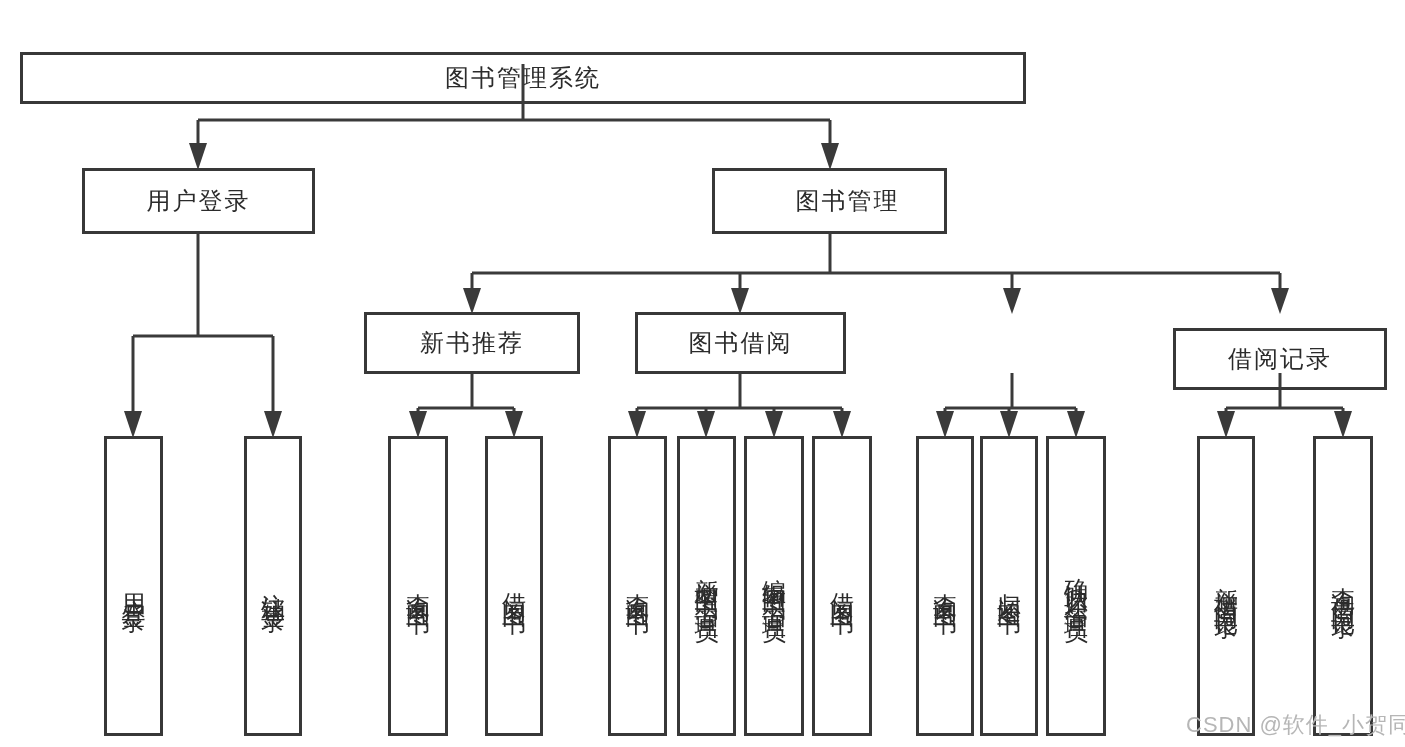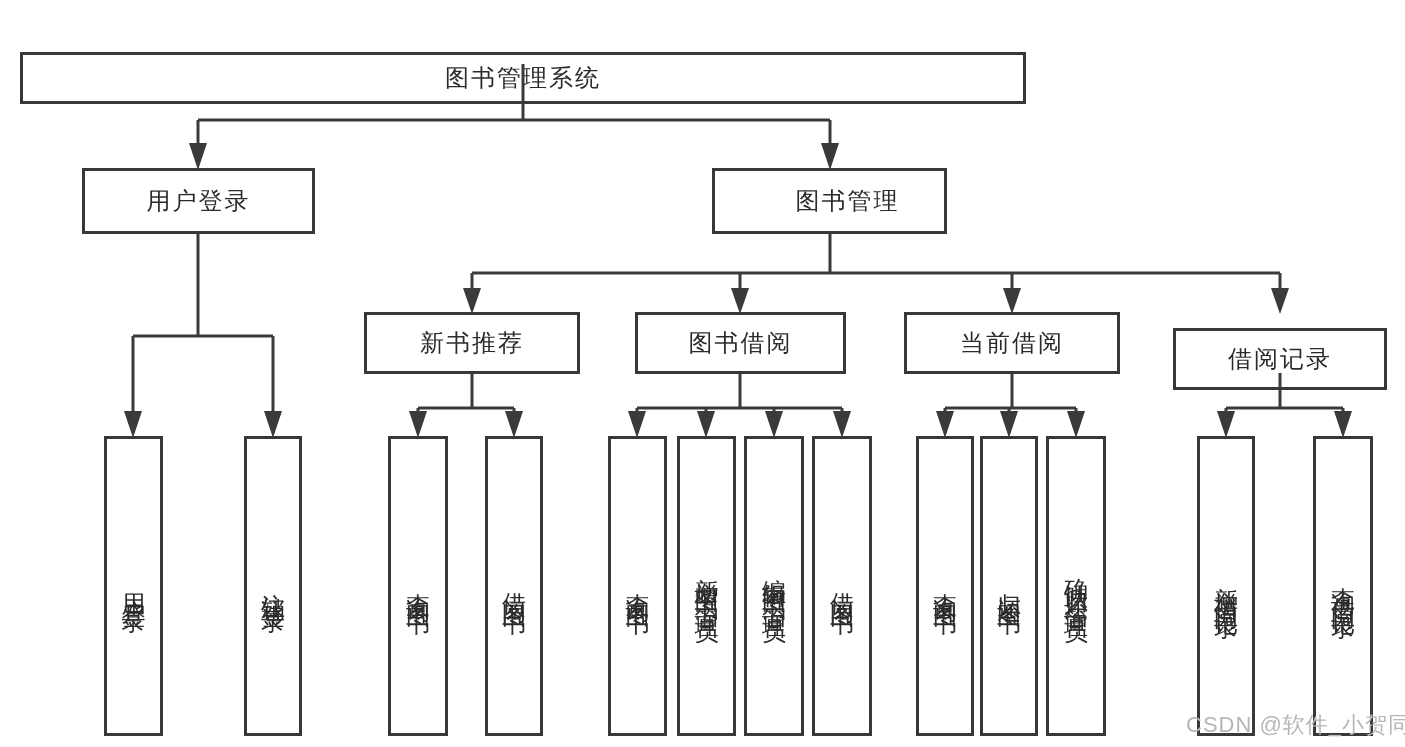--- a/index.html
+++ b/index.html
@@ -148,9 +148,6 @@
   <div class="node h-node" style="left:364px; top:312px; width:216px; height:62px;">
     <span>新书推荐</span>
   </div>
-  <div class="node h-node" style="left:904px; top:312px; width:216px; height:62px;">
-    <span>当前借阅</span>
-  </div>
   <div class="node h-node" style="left:1173px; top:328px; width:214px; height:62px;">
     <span>借阅记录</span>
   </div>

